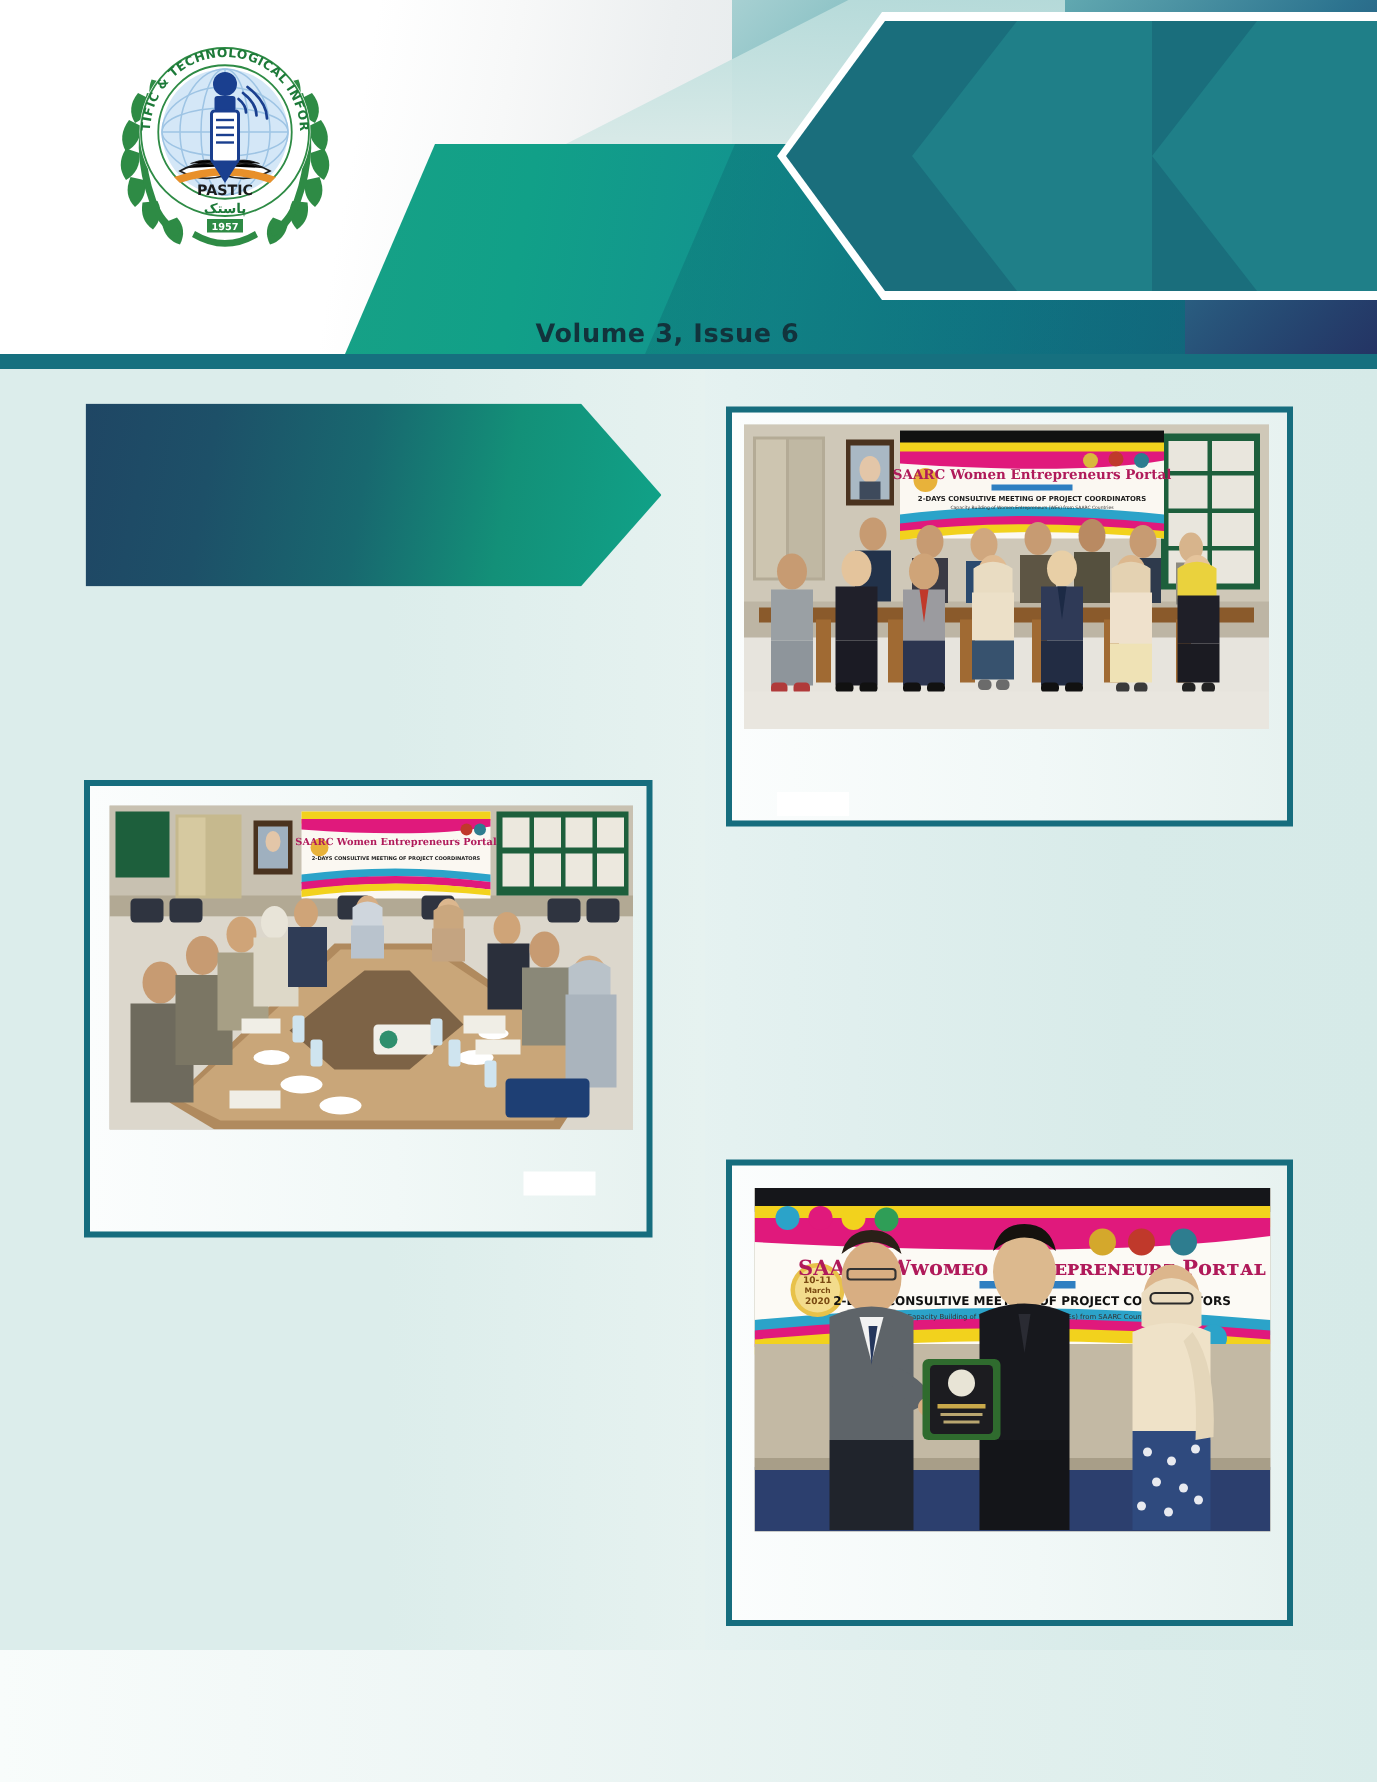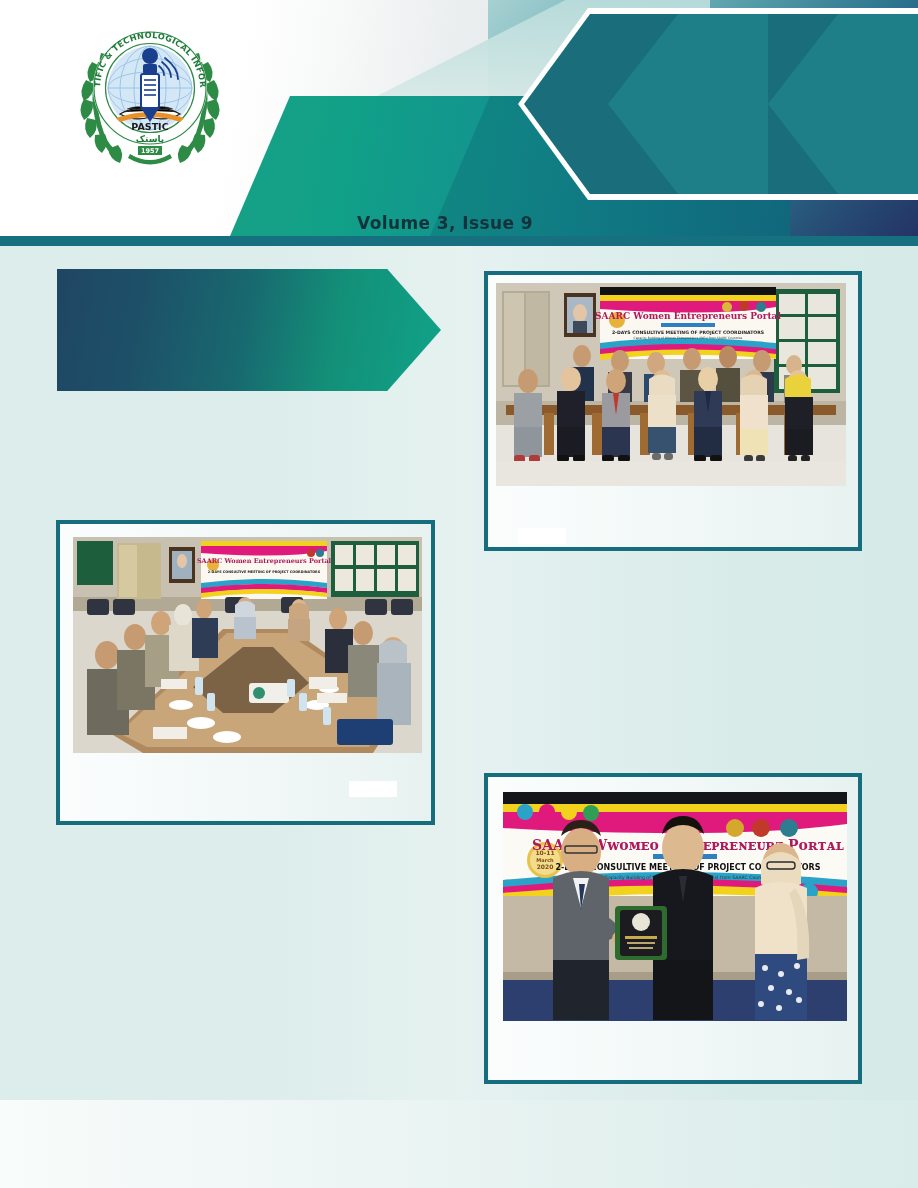--- a/index.html
+++ b/index.html
@@ -147,7 +147,7 @@
     <div class="chev-in-2"></div>
   </div>
 
-  <div class="volume-text">Volume 3, Issue 9</div>
+  <div class="volume-text">Volume 3, Issue 6</div>
   <div class="hdr-bar"></div>
 
   <div class="logo">

